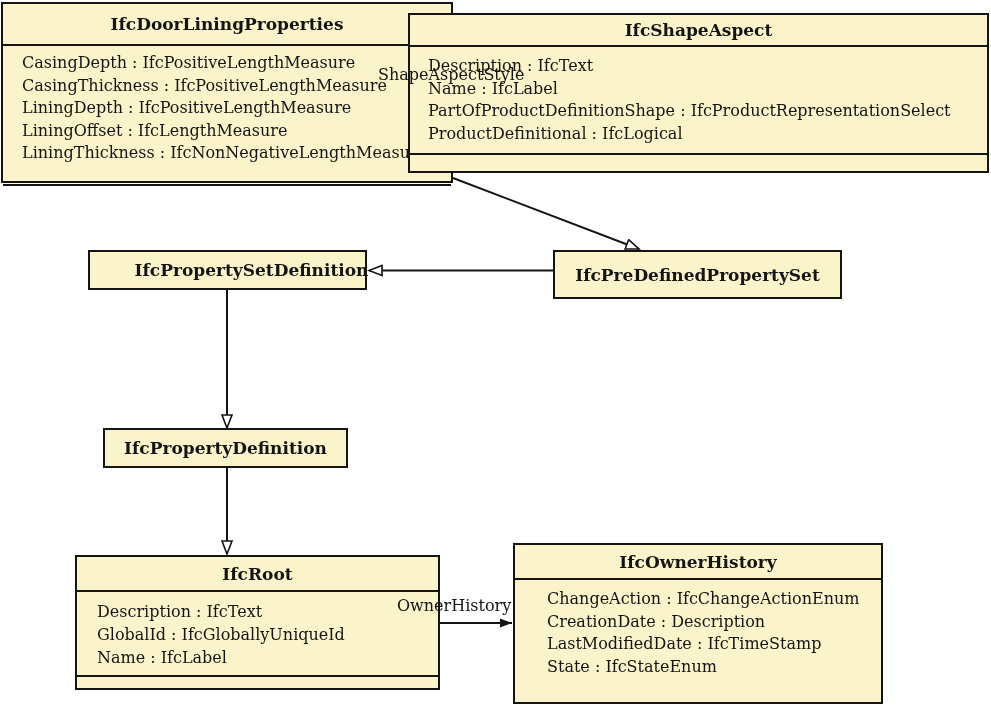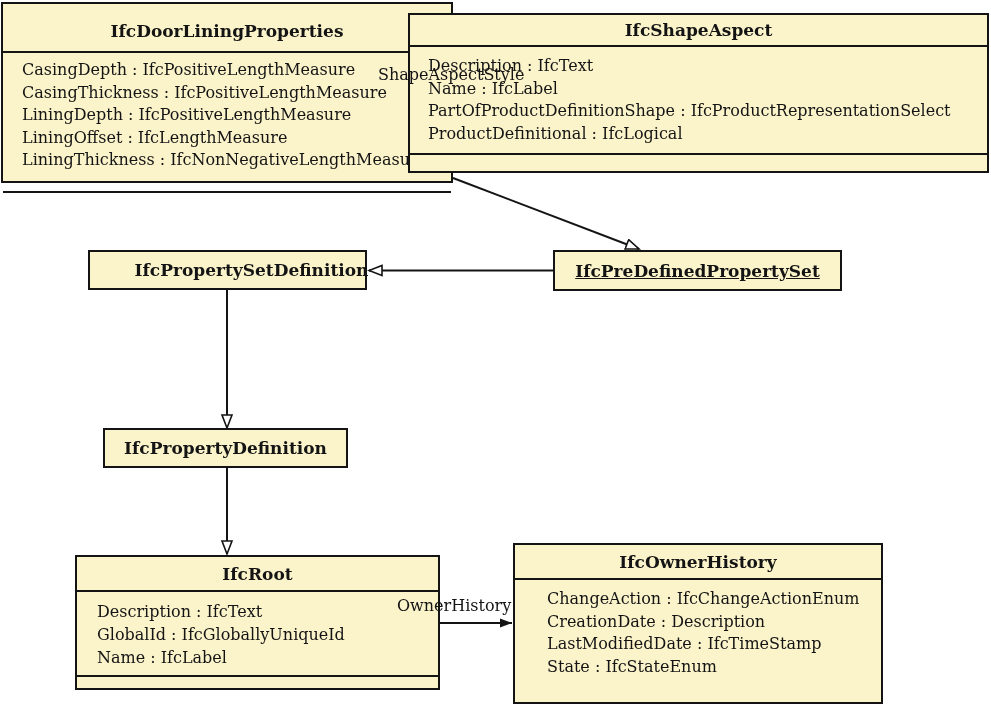--- a/index.html
+++ b/index.html
@@ -24,7 +24,7 @@
   .attr-line{white-space:nowrap;}
   
   .b-door {left:1px;  top:2px;  width:452px;height:181px;z-index:1;}
-  .b-door  .uml-title{height:40px;margin-top:7px;}
+  .b-door  .uml-title{height:40px;}
   .b-door  .uml-attrs{height:140px;padding:6px 0 0 19px;}
   .b-shape{left:408px;top:13px; width:581px;height:160px;z-index:2;}
   .b-shape .uml-title{height:30px;}

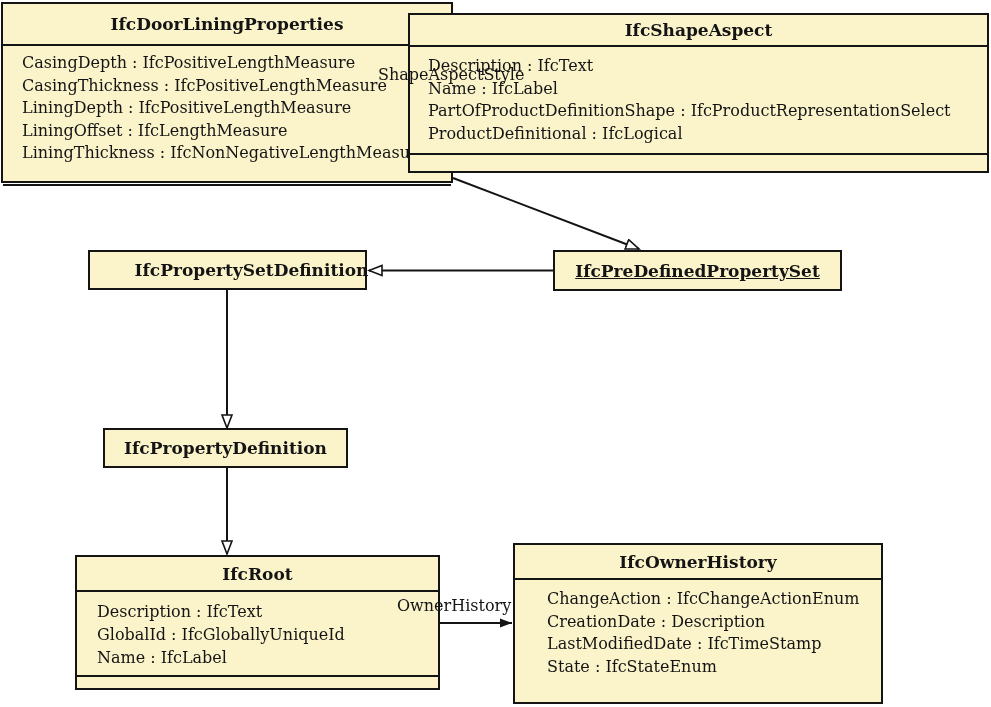--- a/index.html
+++ b/index.html
@@ -30,7 +30,7 @@
   .b-shape .uml-title{height:30px;}
   .b-shape .uml-attrs{height:108px;padding:8px 0 0 18px;}
   .b-psetdef{left:88px; top:250px;width:279px;height:40px;justify-content:center;padding-left:48px;}
-  .b-predef {left:553px;top:250px;width:289px;height:41px;justify-content:center;text-decoration:underline;}
+  .b-predef {left:553px;top:250px;width:289px;height:49px;justify-content:center;}
   .b-propdef{left:103px;top:428px;width:245px;height:40px;justify-content:flex-end;}
   .b-single .uml-title{height:100%;}
   .b-root {left:75px; top:555px;width:365px;height:135px;}

